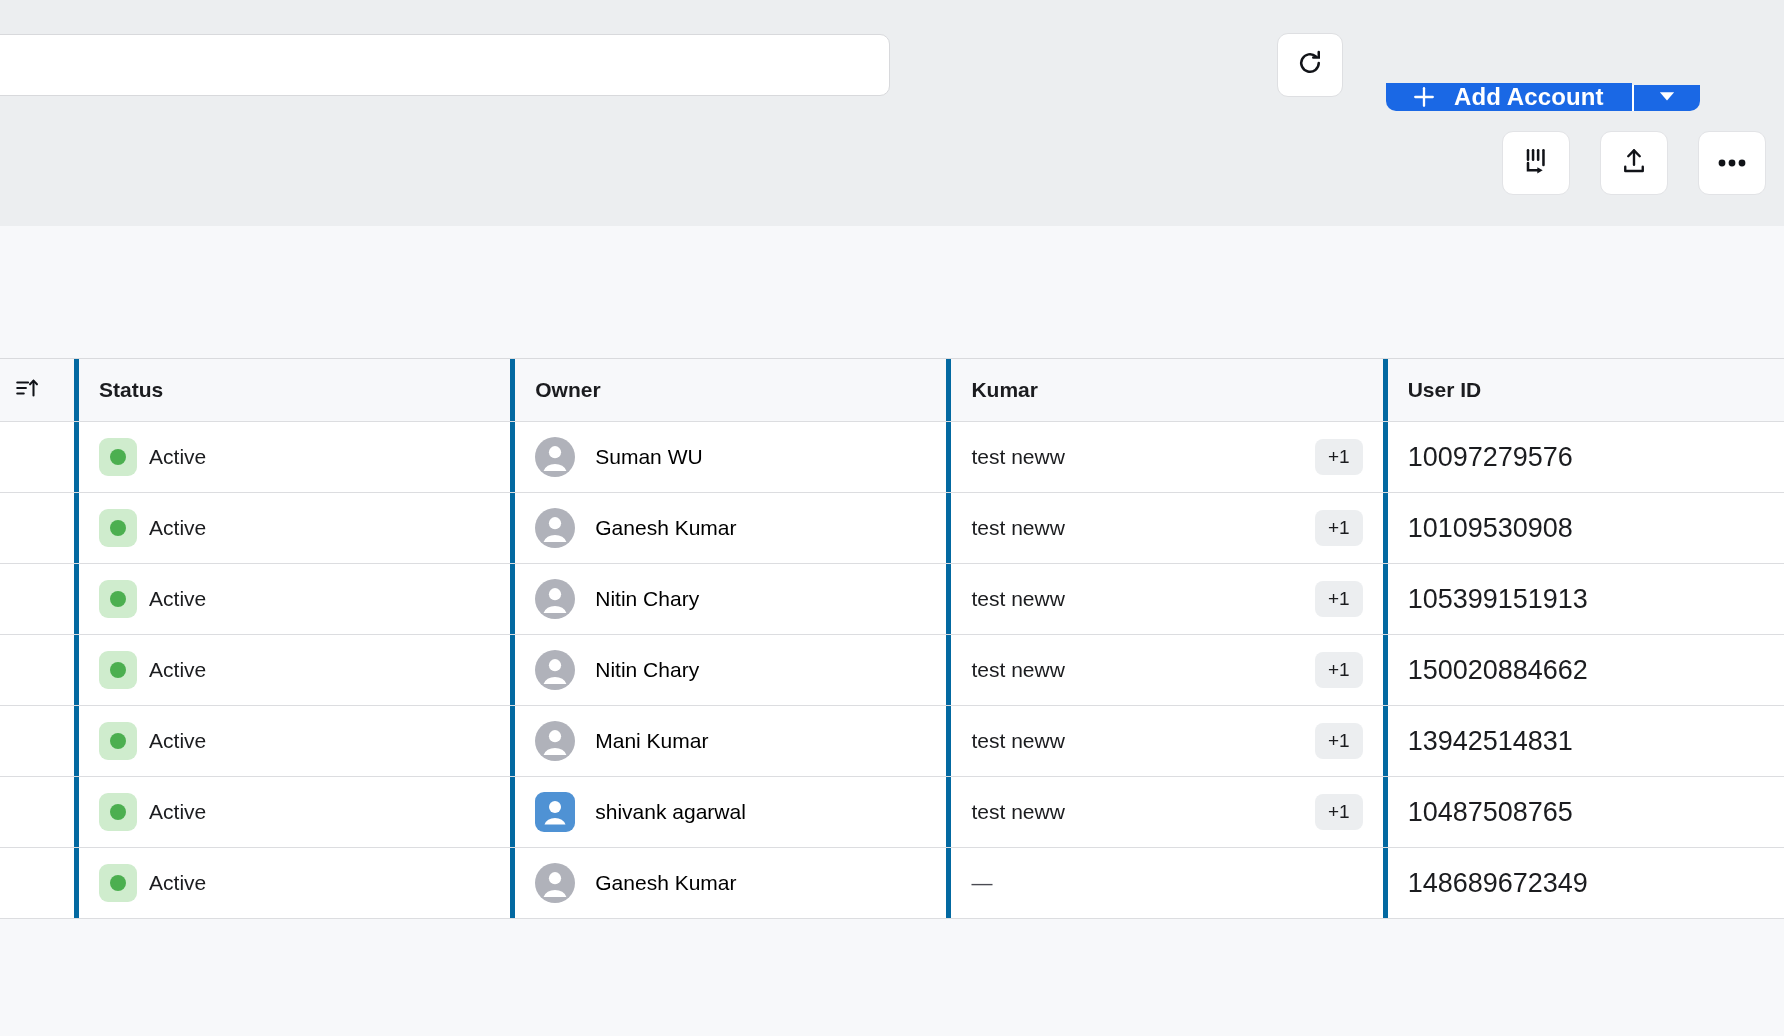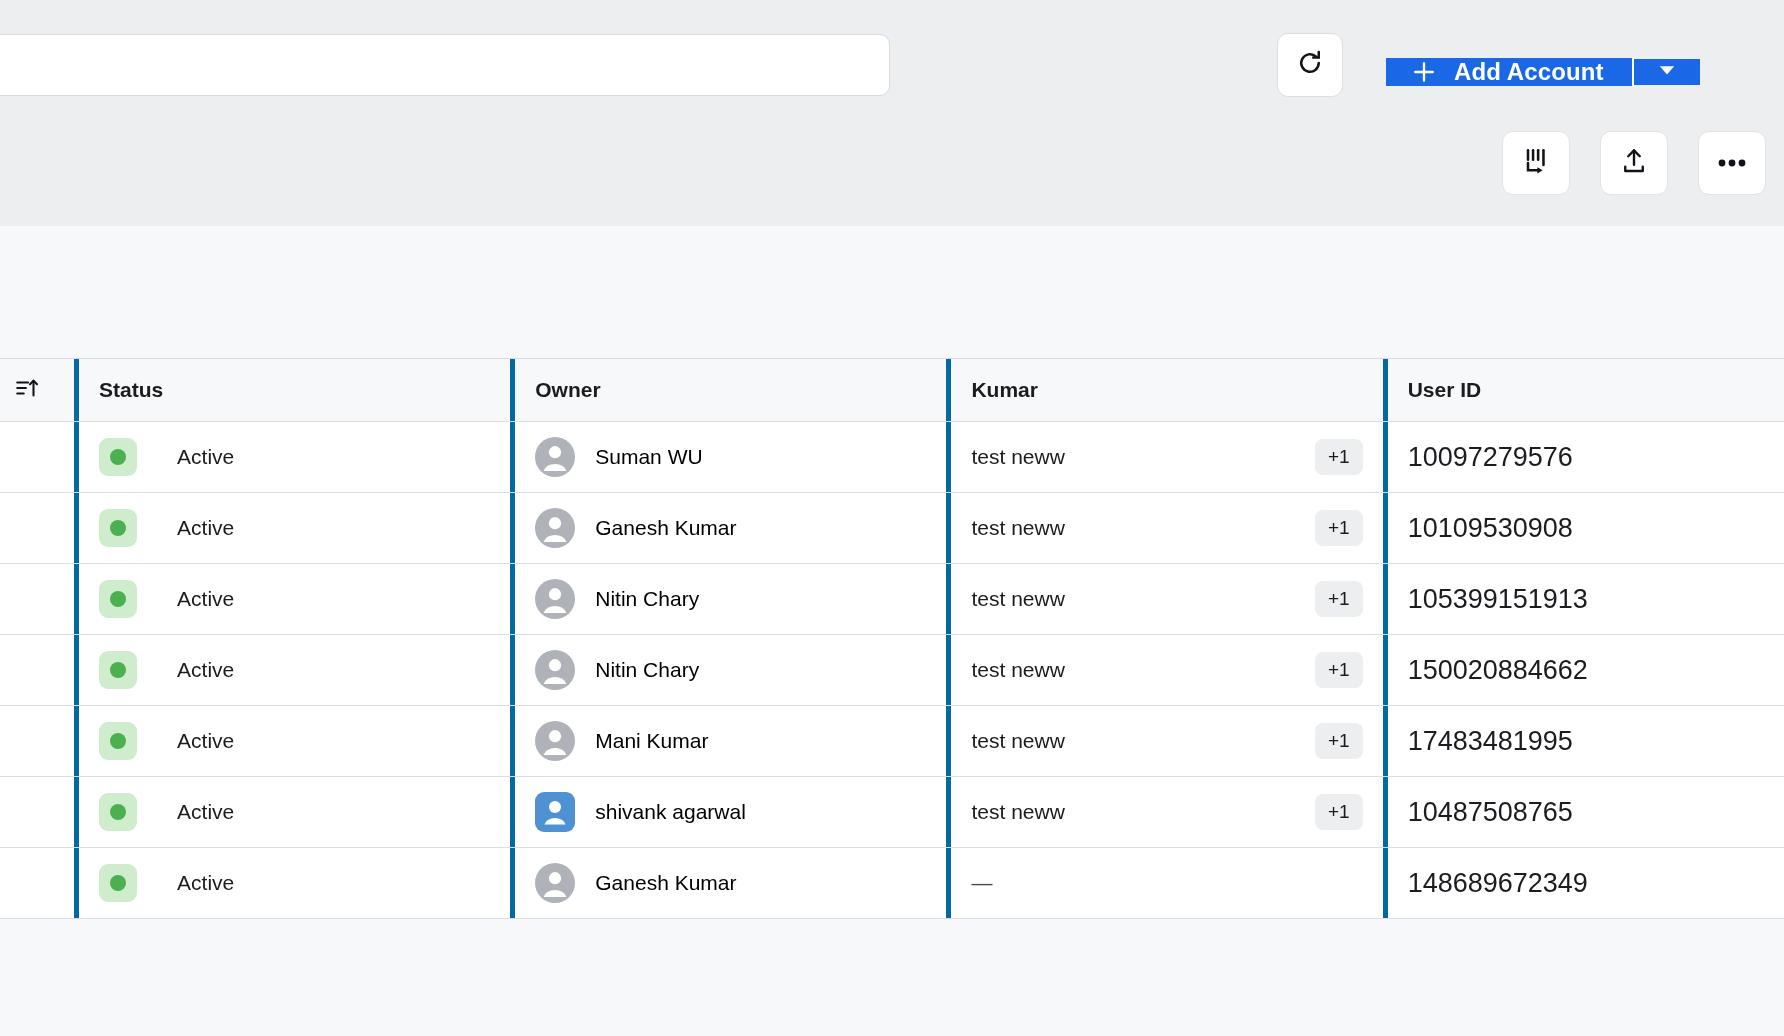--- a/index.html
+++ b/index.html
@@ -70,7 +70,7 @@
     top: 33px;
     height: 78px;
     display: flex;
-    align-items: center;
+    align-items: flex-end;
     border-radius: 10px;
     overflow: hidden;
   }

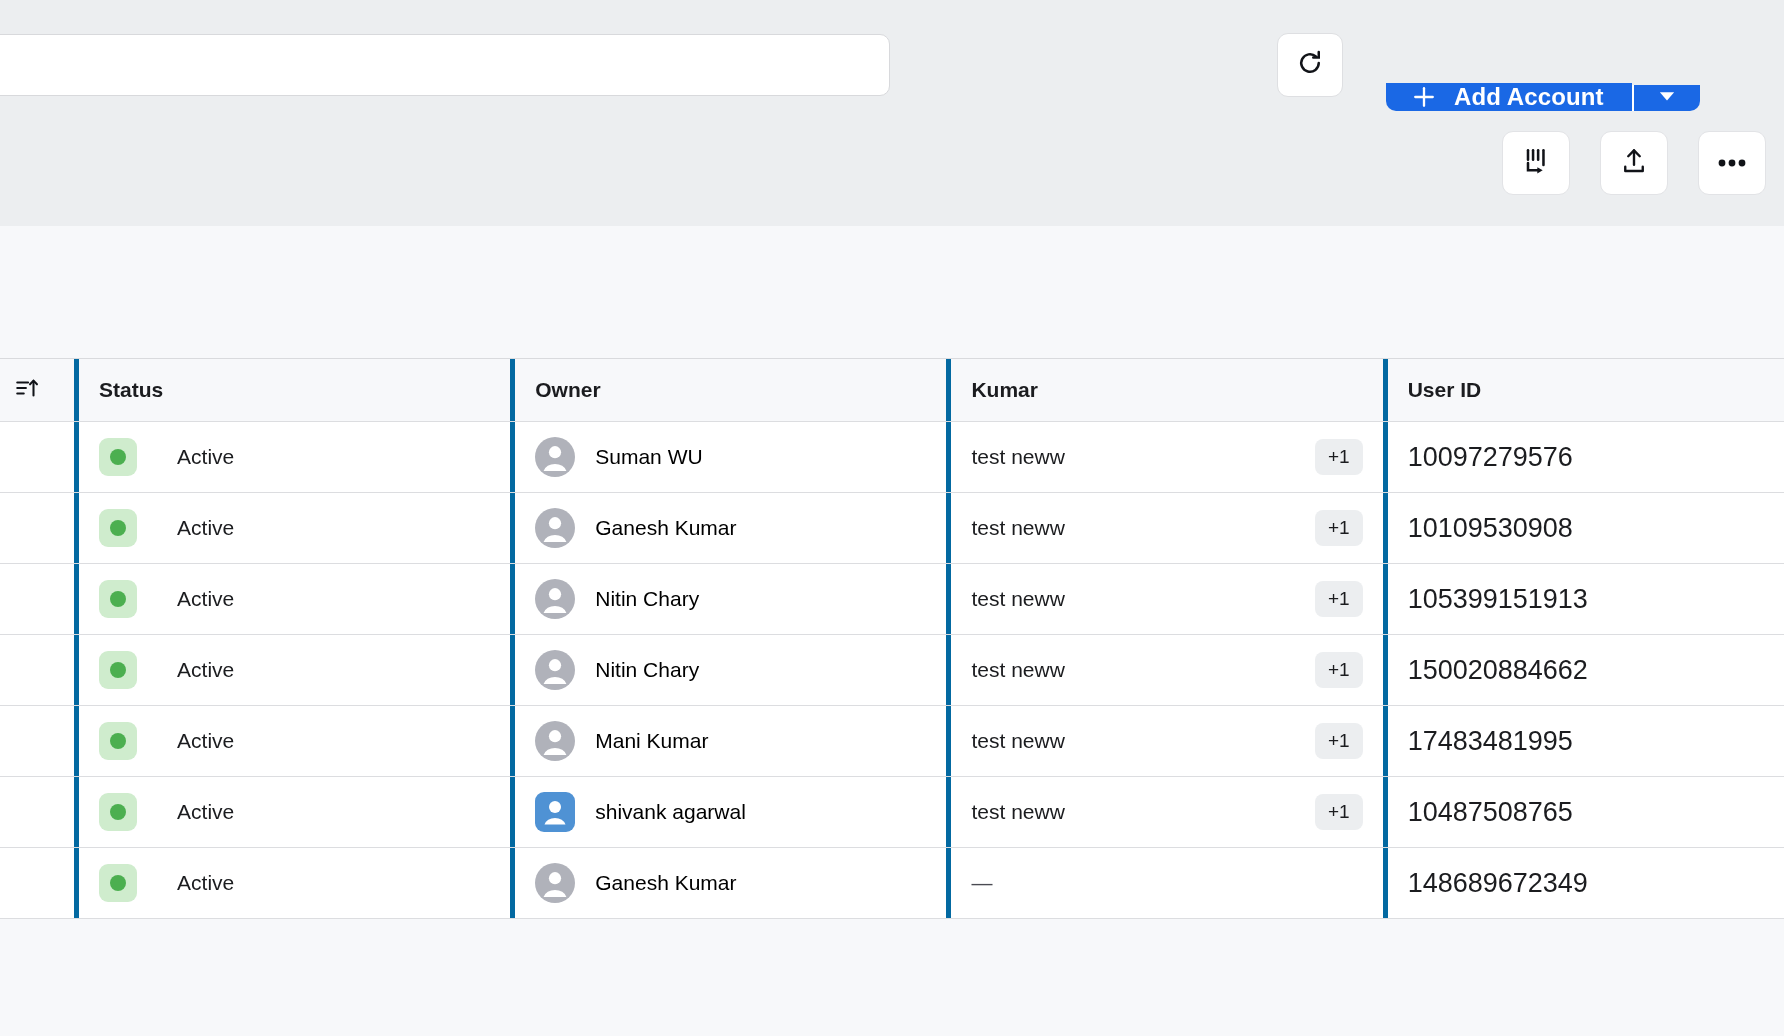--- a/index.html
+++ b/index.html
@@ -205,7 +205,7 @@
     background: #4caf50;
   }
   .status-text {
-    margin-left: 40px;
+    margin-left: 12px;
     font-size: 21px;
     color: #1b1c1f;
   }

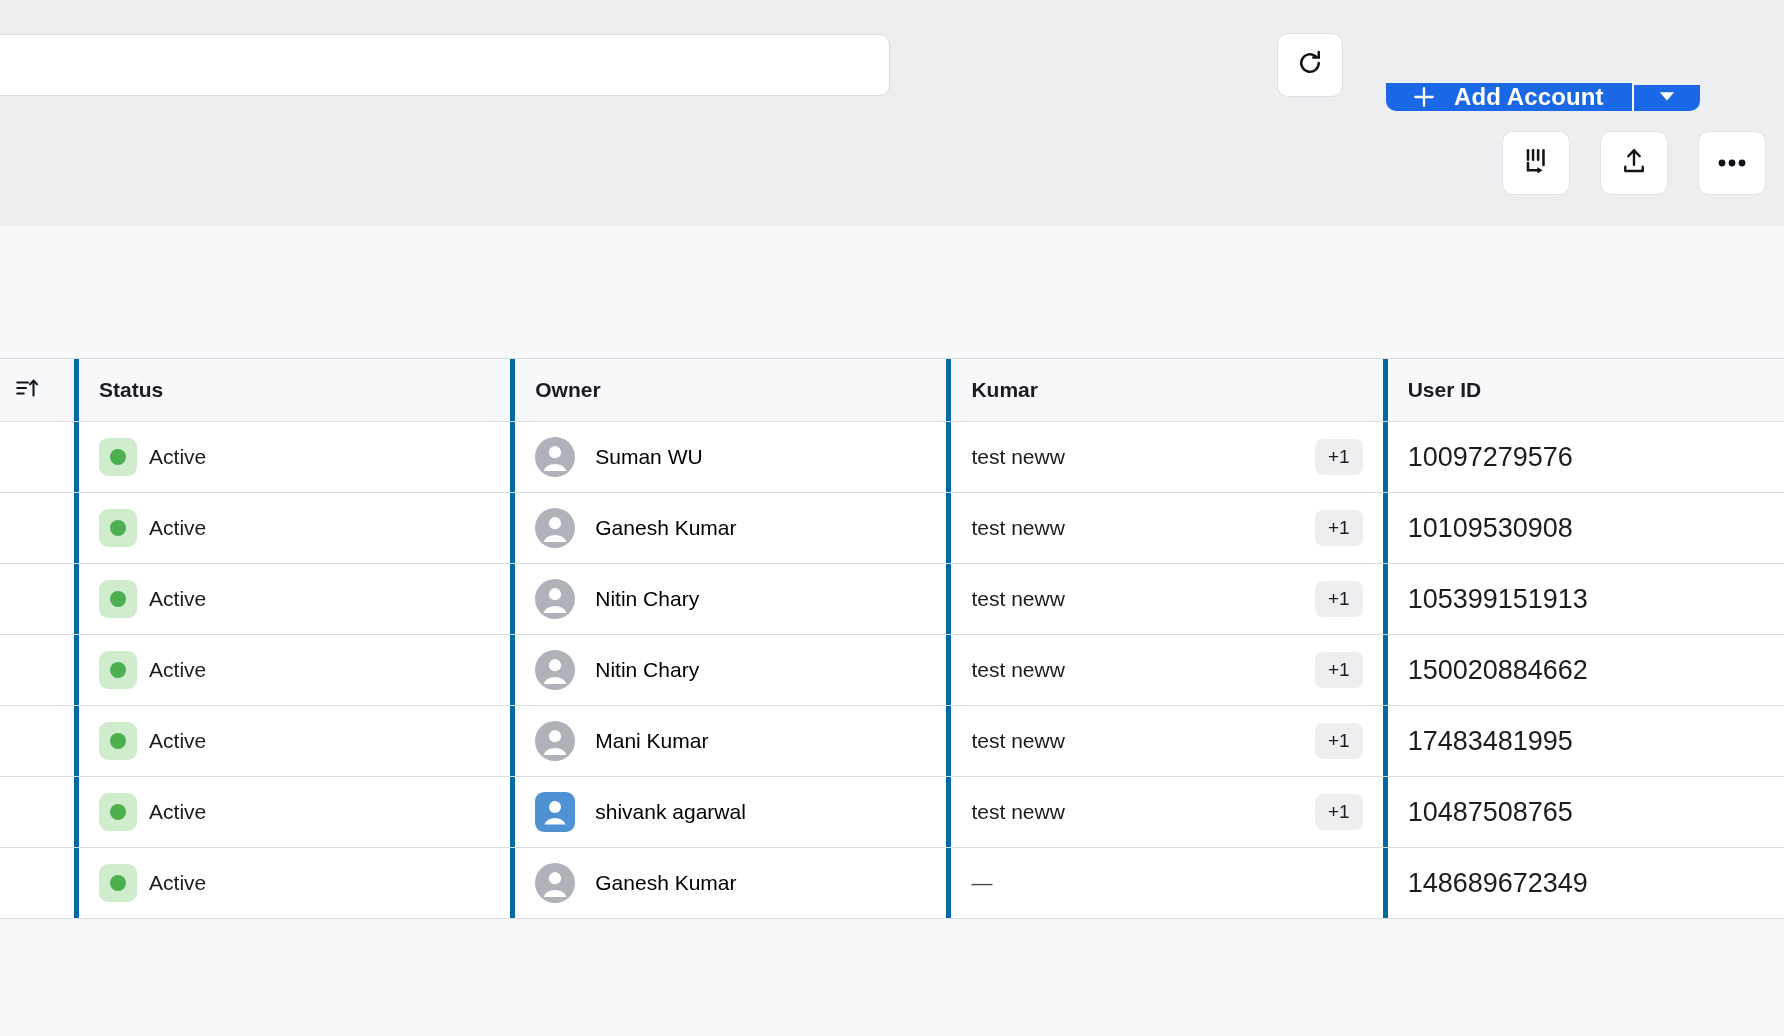--- a/index.html
+++ b/index.html
@@ -481,7 +481,7 @@
               <span class="group-chip">+1</span>
             </div>
             <div class="cell c-userid">
-              <span class="userid-text">17483481995</span>
+              <span class="userid-text">13942514831</span>
             </div>
           </div>
           <div class="trow">

